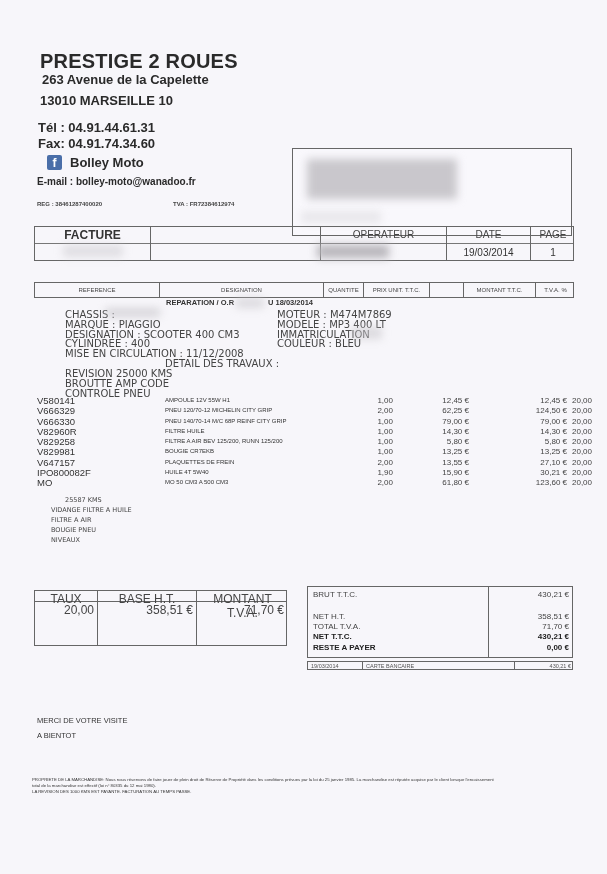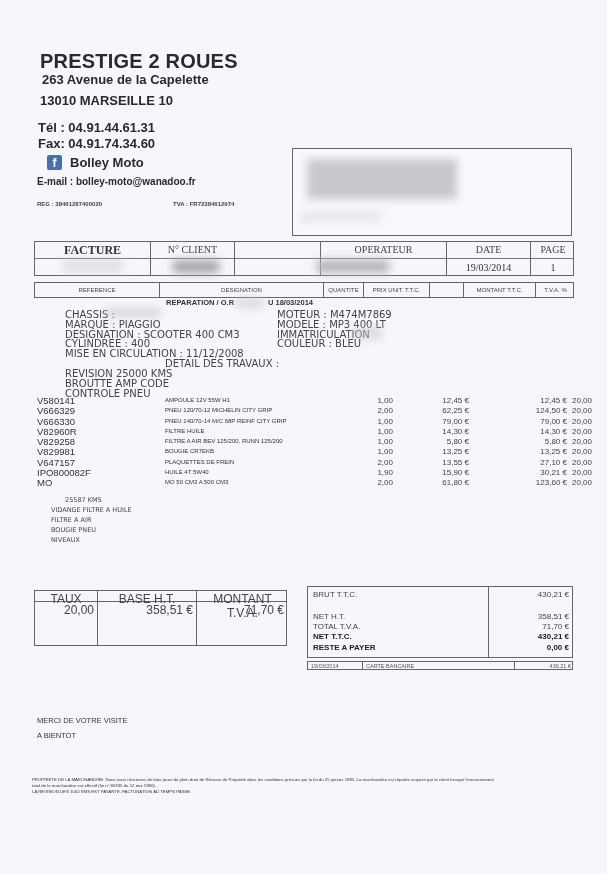--- a/index.html
+++ b/index.html
@@ -20,7 +20,7 @@
   .client-box { left: 292px; top: 148px; width: 280px; height: 88px; border: 1.5px solid #666; background: #f9f8fc; }
   .blur { background: #c9c7cc; filter: blur(4px); position: absolute; }
 
-  .hdr-table { left: 34px; top: 241px; width: 540px; height: 35px; border: 1px solid #666; font-family: Liberation Serif, serif; }
+  .hdr-table { left: 34px; top: 226px; width: 540px; height: 35px; border: 1px solid #666; }
   .hdr-table .cell { position: absolute; border-right: 1px solid #666; height: 100%; }
   .hdr-table .lbl { position: absolute; top: 2px; width: 100%; text-align: center; font-size: 10px; color: #444; }
   .hdr-table .val { position: absolute; top: 20px; width: 100%; text-align: center; font-size: 10px; color: #333; }

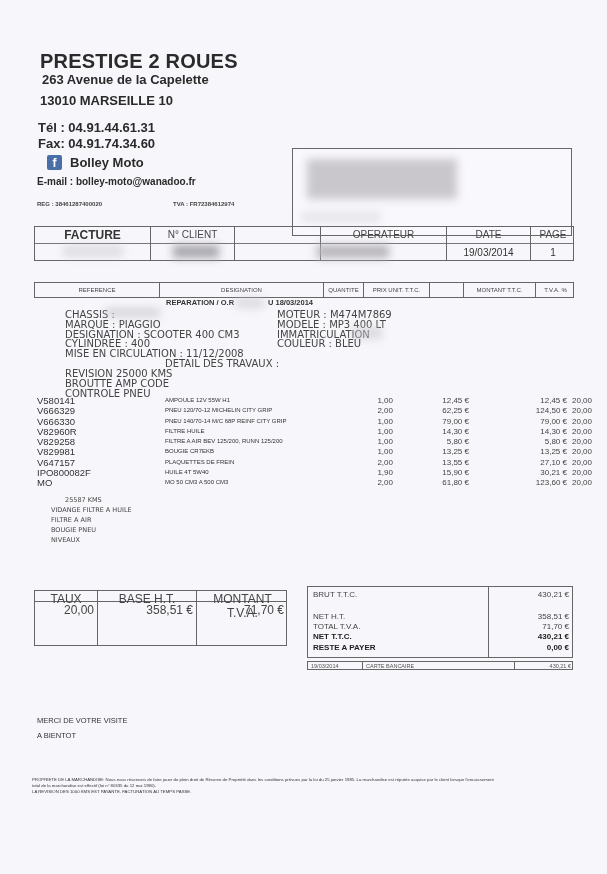--- a/index.html
+++ b/index.html
@@ -90,10 +90,6 @@
     <div class="lbl facture-lbl">FACTURE</div>
     <div class="blur" style="left:28px;top:18px;width:60px;height:12px;opacity:0.5;"></div>
   </div>
-  <div class="cell" style="left:116px;width:84px;">
-    <div class="lbl">N° CLIENT</div>
-    <div class="blur" style="left:22px;top:18px;width:46px;height:13px;background:#a9a7ae;"></div>
-  </div>
   <div class="cell" style="left:200px;width:86px;"></div>
   <div class="cell" style="left:286px;width:126px;">
     <div class="lbl">OPERATEUR</div>

